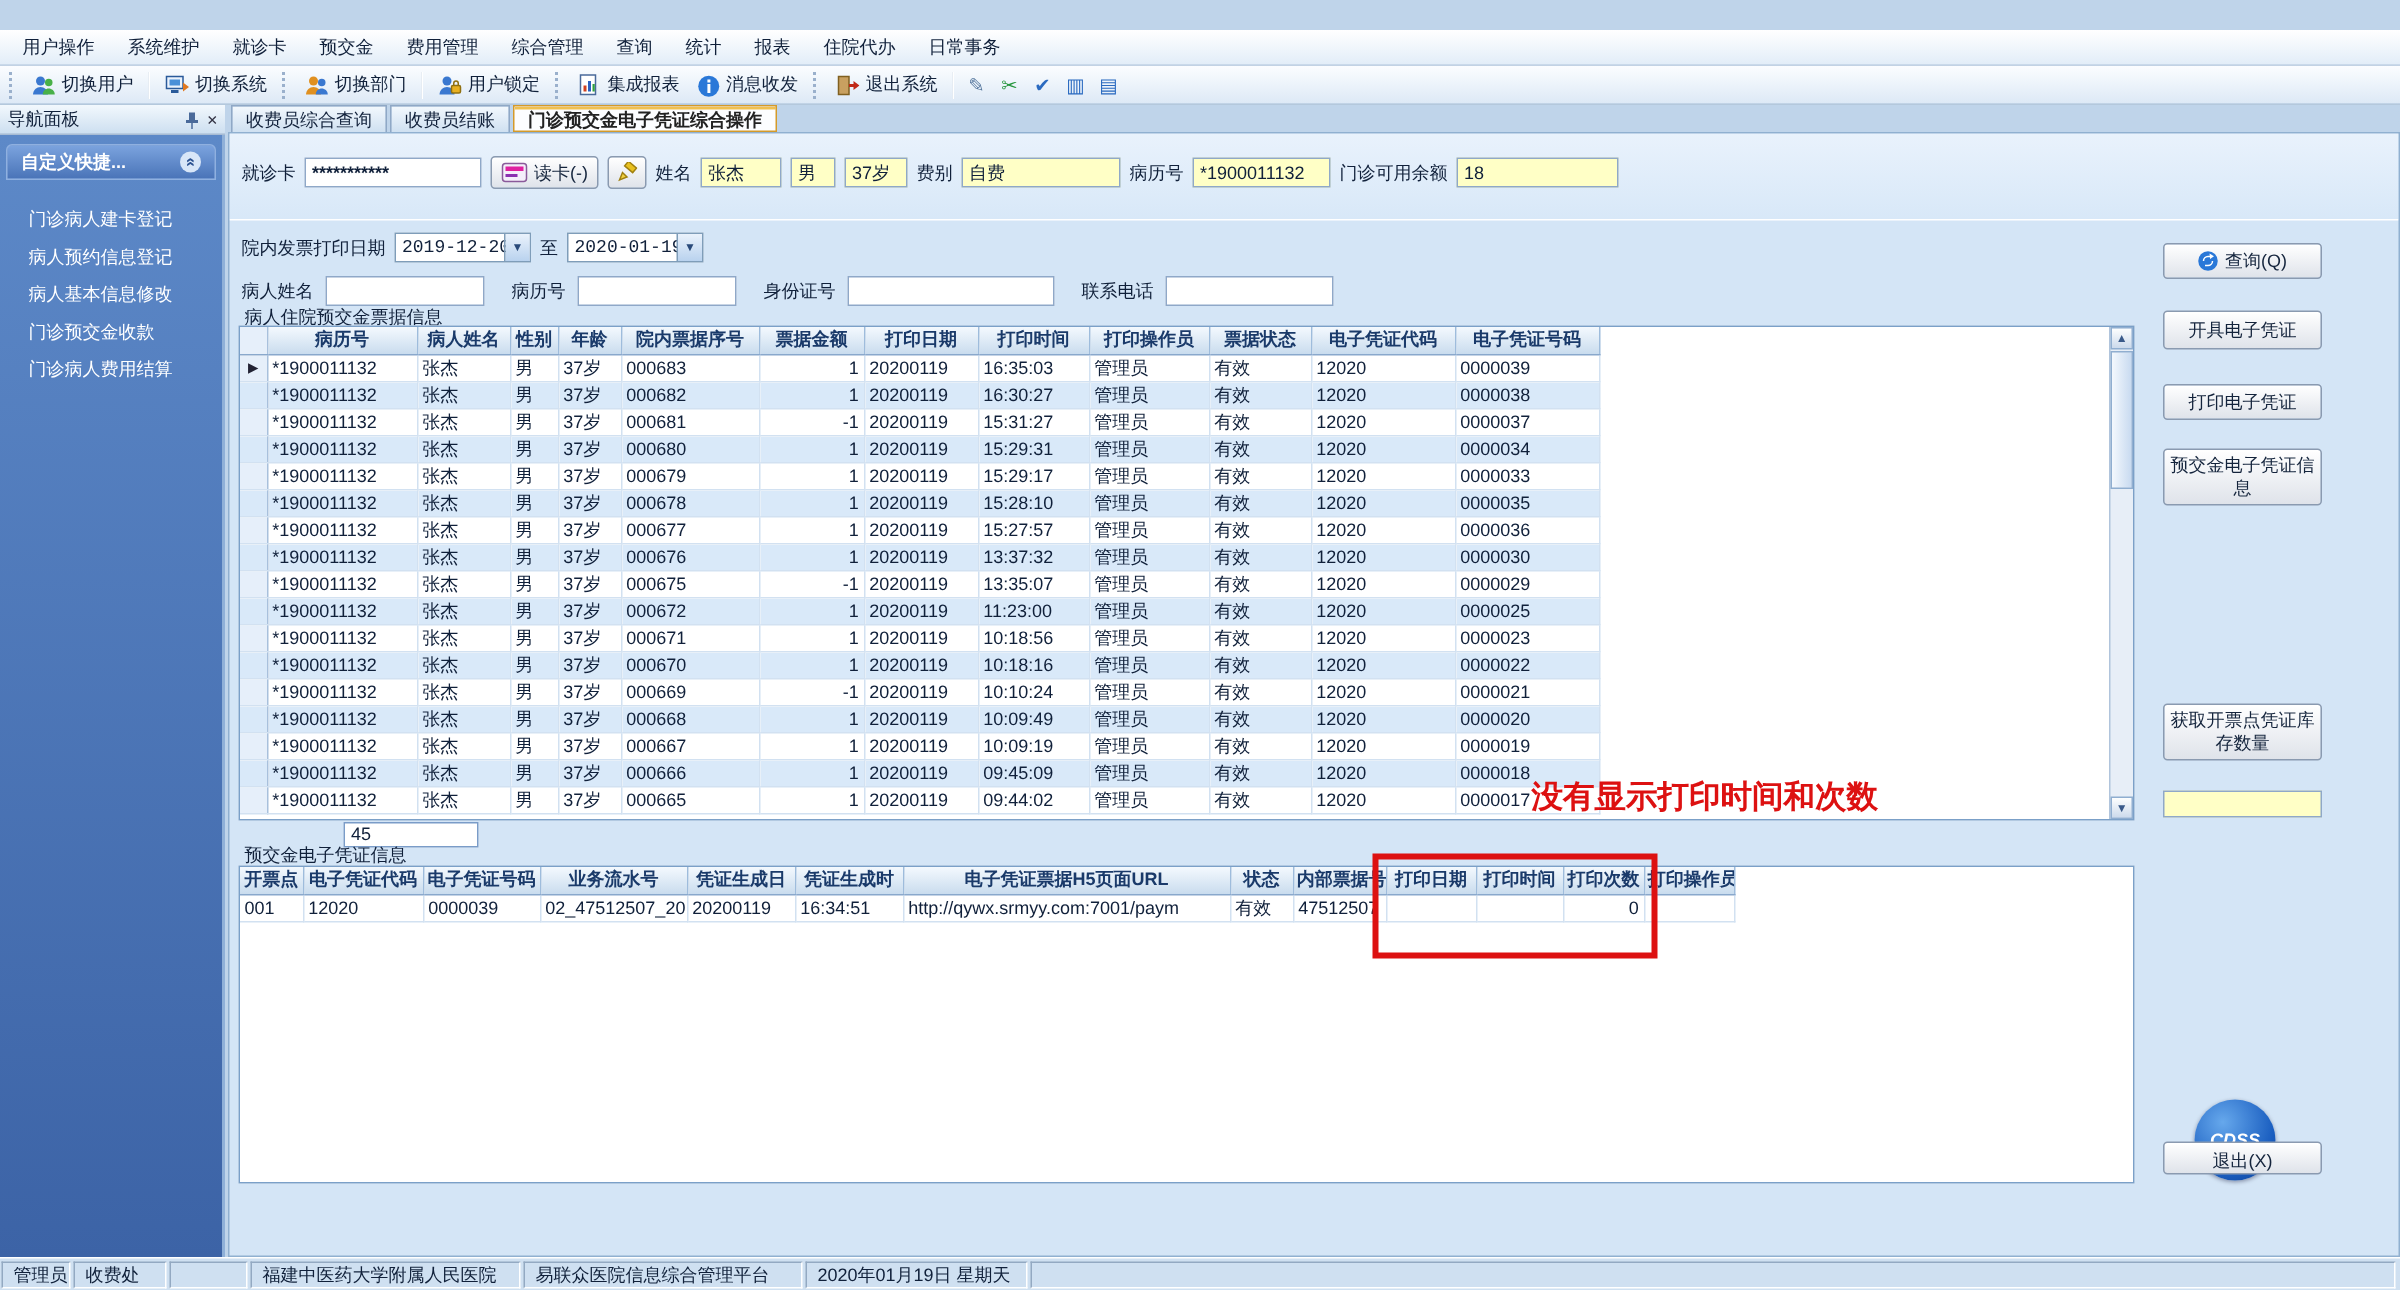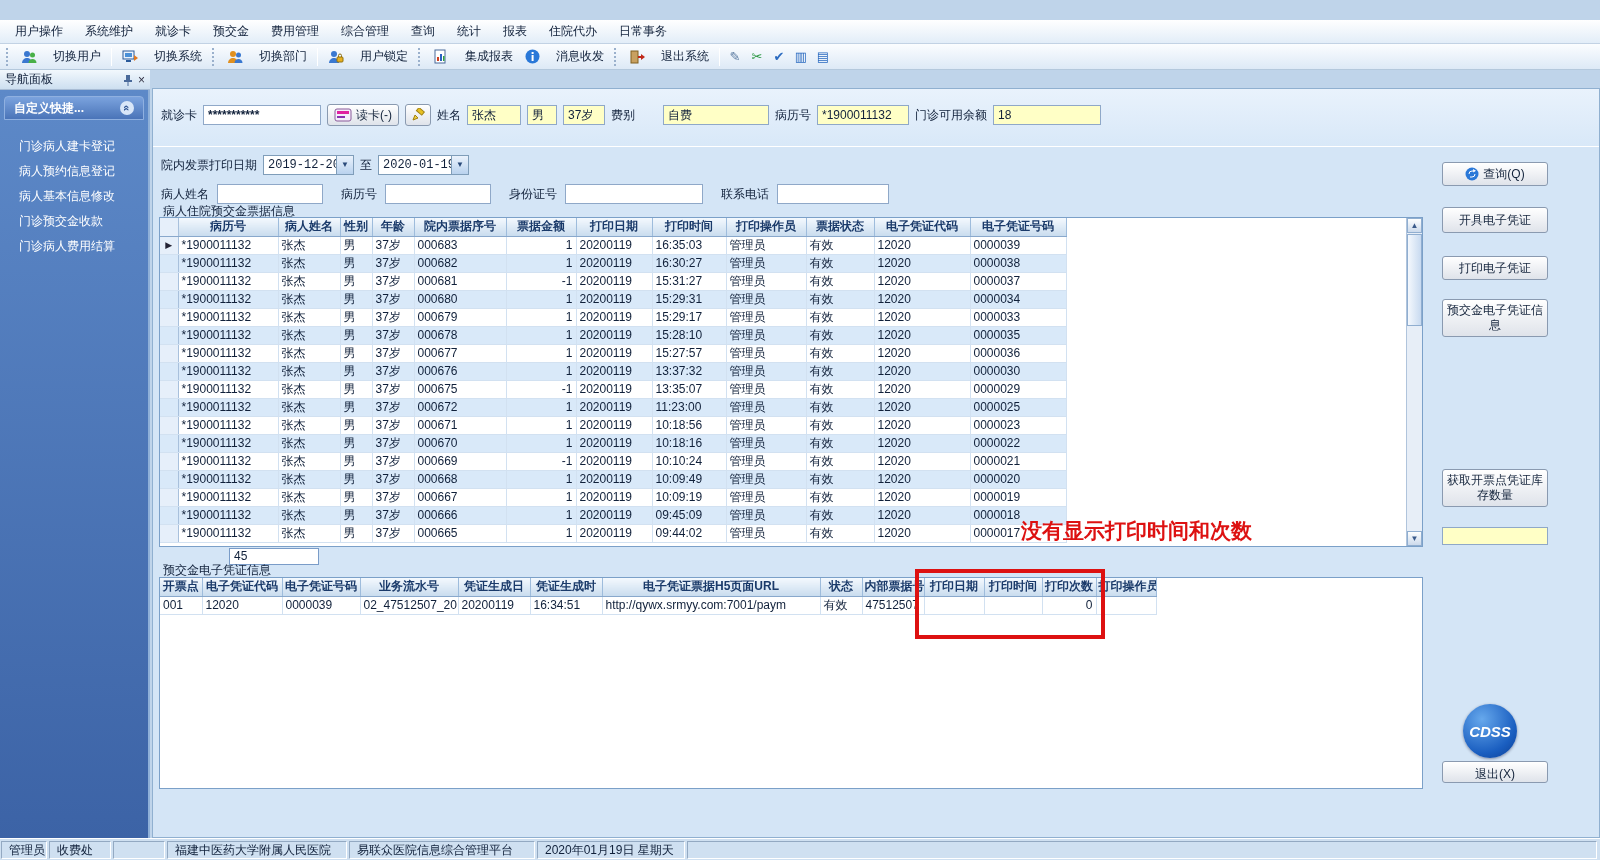--- a/index.html
+++ b/index.html
@@ -22,7 +22,7 @@
   .toolbar{position:absolute;top:44px;left:0;width:100%;height:26px;background:linear-gradient(#fbfdff,#dde9f6);border-bottom:1px solid #b4c8dc;display:flex;align-items:center;padding-left:2px;}
   .grip{width:5px;height:18px;border-left:2px dotted #9ab0cc;margin:0 4px;}
   .vsep{width:1px;height:18px;background:#aebfd4;border-right:1px solid #fff;margin:0 4px;}
-  .tbtn{display:flex;align-items:center;gap:16px;padding:2px 6px;cursor:pointer;white-space:nowrap;}
+  .tbtn{display:flex;align-items:flex-end;gap:4px;padding:2px 6px;cursor:pointer;white-space:nowrap;}
   .iconbtn{width:22px;height:20px;display:flex;align-items:center;justify-content:center;font-size:13px;cursor:pointer;}
   .c-blue{color:#2a6ac0;}.c-green{color:#27963e;}.c-slate{color:#5a7aa0;}
 

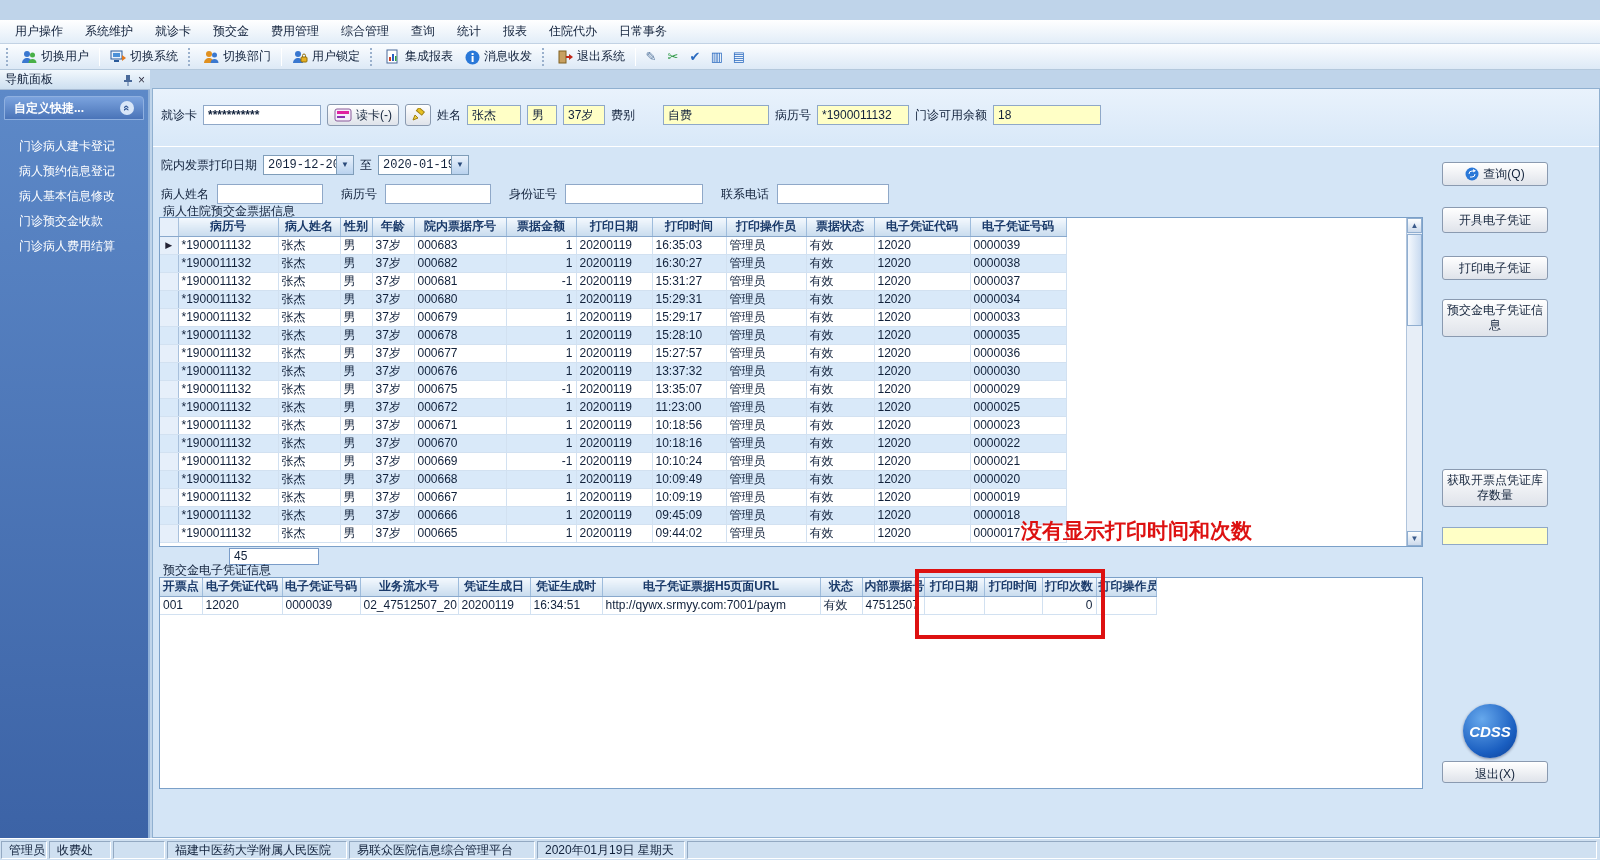--- a/index.html
+++ b/index.html
@@ -220,6 +220,11 @@
   </div>
 
   <div class="content">
+    <div class="tabbar">
+      <div class="tab">收费员综合查询</div>
+      <div class="tab">收费员结账</div>
+      <div class="tab active">门诊预交金电子凭证综合操作</div>
+    </div>
 
     <div class="page">
       <div class="band"></div>

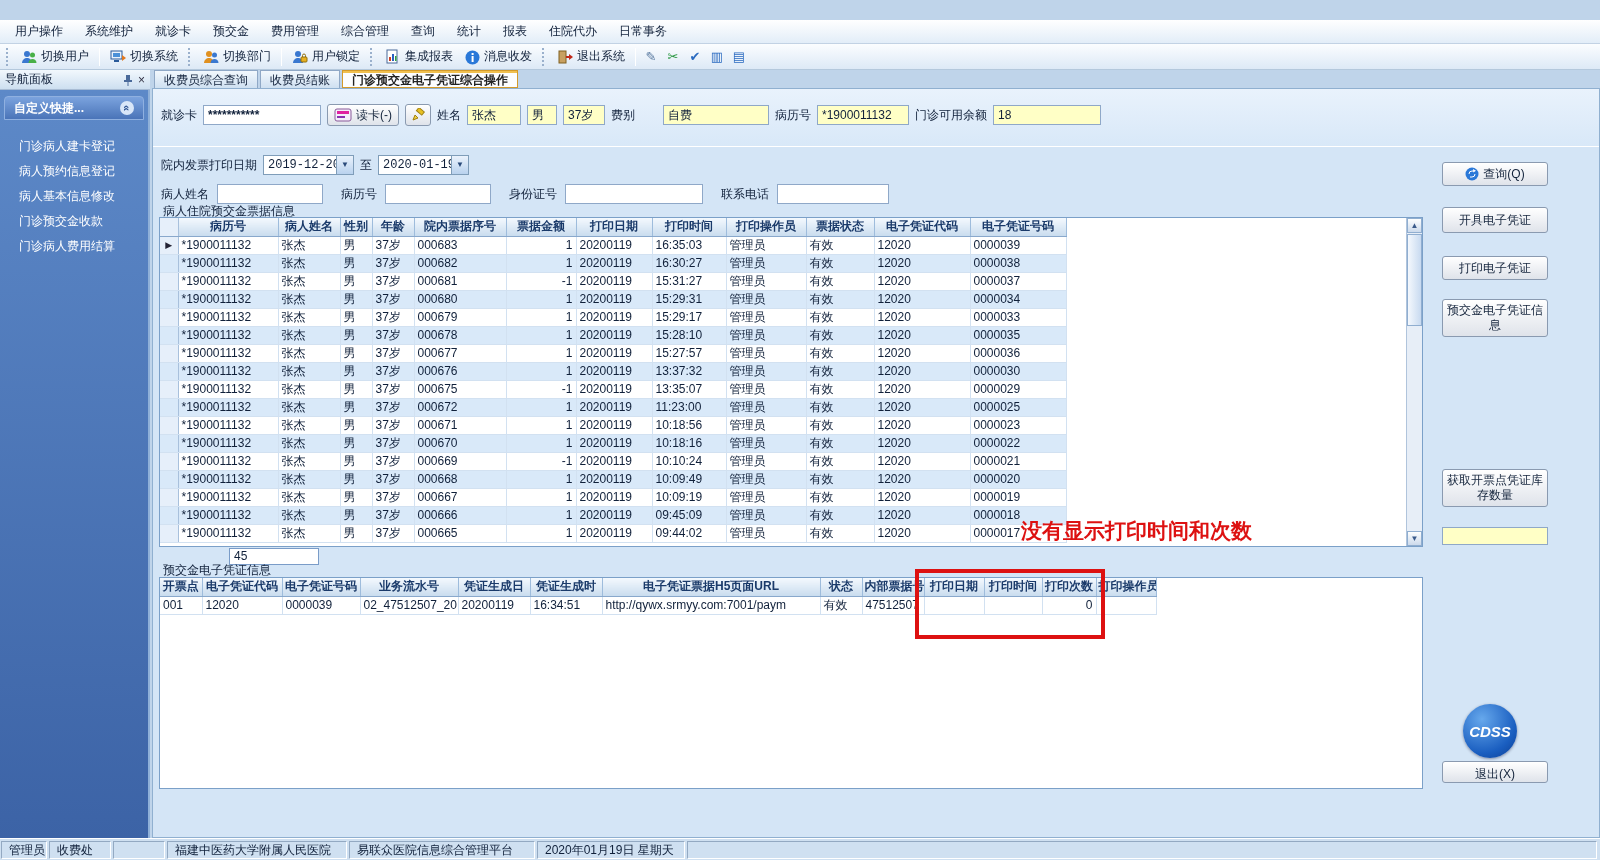--- a/index.html
+++ b/index.html
@@ -251,7 +251,7 @@
         <div class="fld yfld" style="width:30px;">男</div>
         <div class="fld yfld" style="width:42px;">37岁</div>
         <span class="lbl">费别</span>
-        <div class="fld yfld" style="width:106px;margin-left:22px;">自费</div>
+        <div class="fld yfld" style="width:106px;">自费</div>
         <span class="lbl">病历号</span>
         <div class="fld yfld" style="width:92px;">*1900011132</div>
         <span class="lbl">门诊可用余额</span>

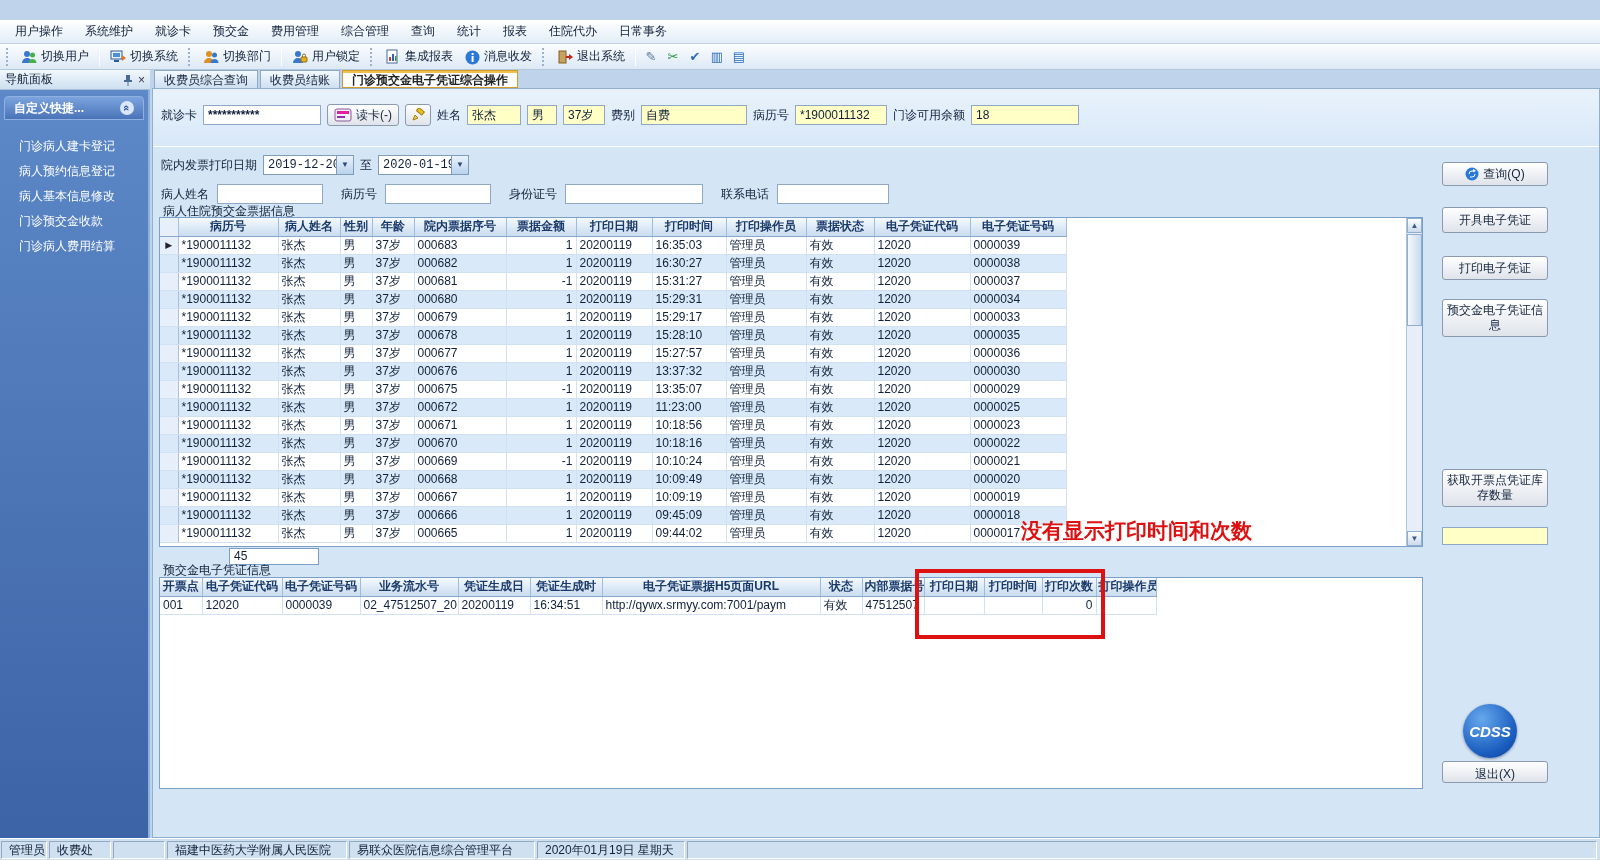--- a/index.html
+++ b/index.html
@@ -77,7 +77,7 @@
 
   
   .rbtn{position:absolute;left:1289px;width:106px;font-size:12px;text-align:center;line-height:1.25;padding:2px 3px;}
-  .cdss{position:absolute;left:1310px;top:615px;width:54px;height:54px;border-radius:50%;background:radial-gradient(circle at 35% 28%,#66a8ec,#1a5ec0 65%,#0c3c90);color:#fff;font-weight:bold;font-size:15px;font-style:italic;display:flex;align-items:center;justify-content:center;box-shadow:0 1px 3px rgba(0,0,40,.4);}
+  .cdss{position:absolute;left:1310px;top:644px;width:54px;height:54px;border-radius:50%;background:radial-gradient(circle at 35% 28%,#66a8ec,#1a5ec0 65%,#0c3c90);color:#fff;font-weight:bold;font-size:12px;font-style:italic;display:flex;align-items:center;justify-content:center;box-shadow:0 1px 3px rgba(0,0,40,.4);}
   .yinput{position:absolute;left:1289px;width:106px;height:18px;background:#ffffc6;border:1px solid #8fa8c8;}
 
   

